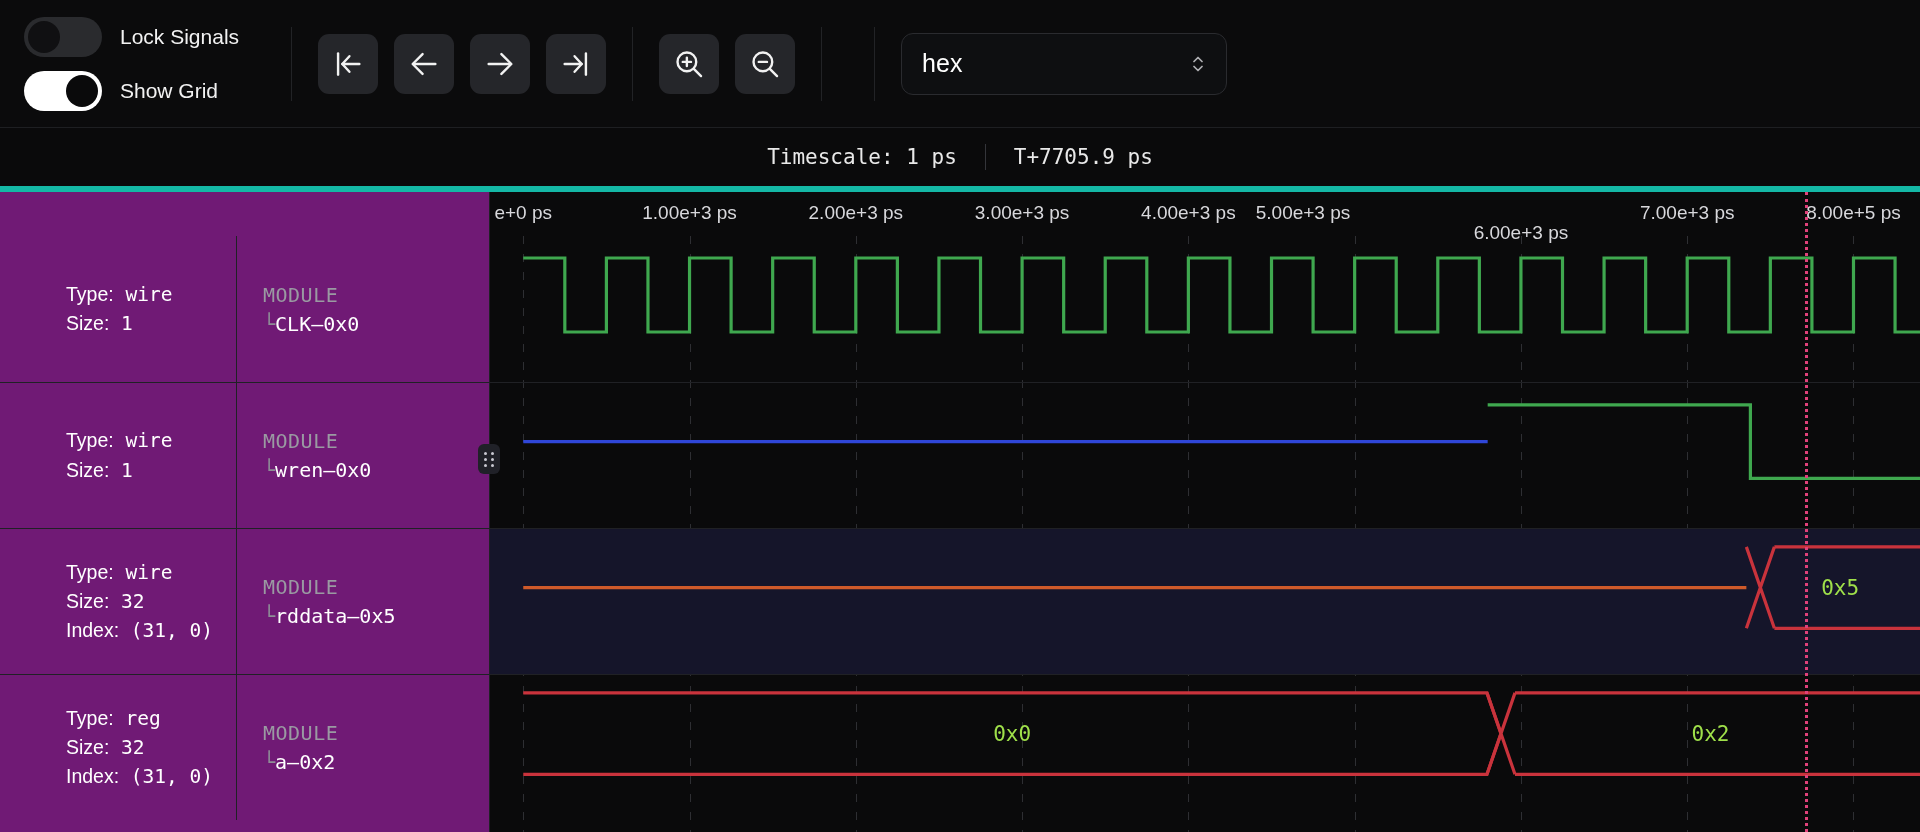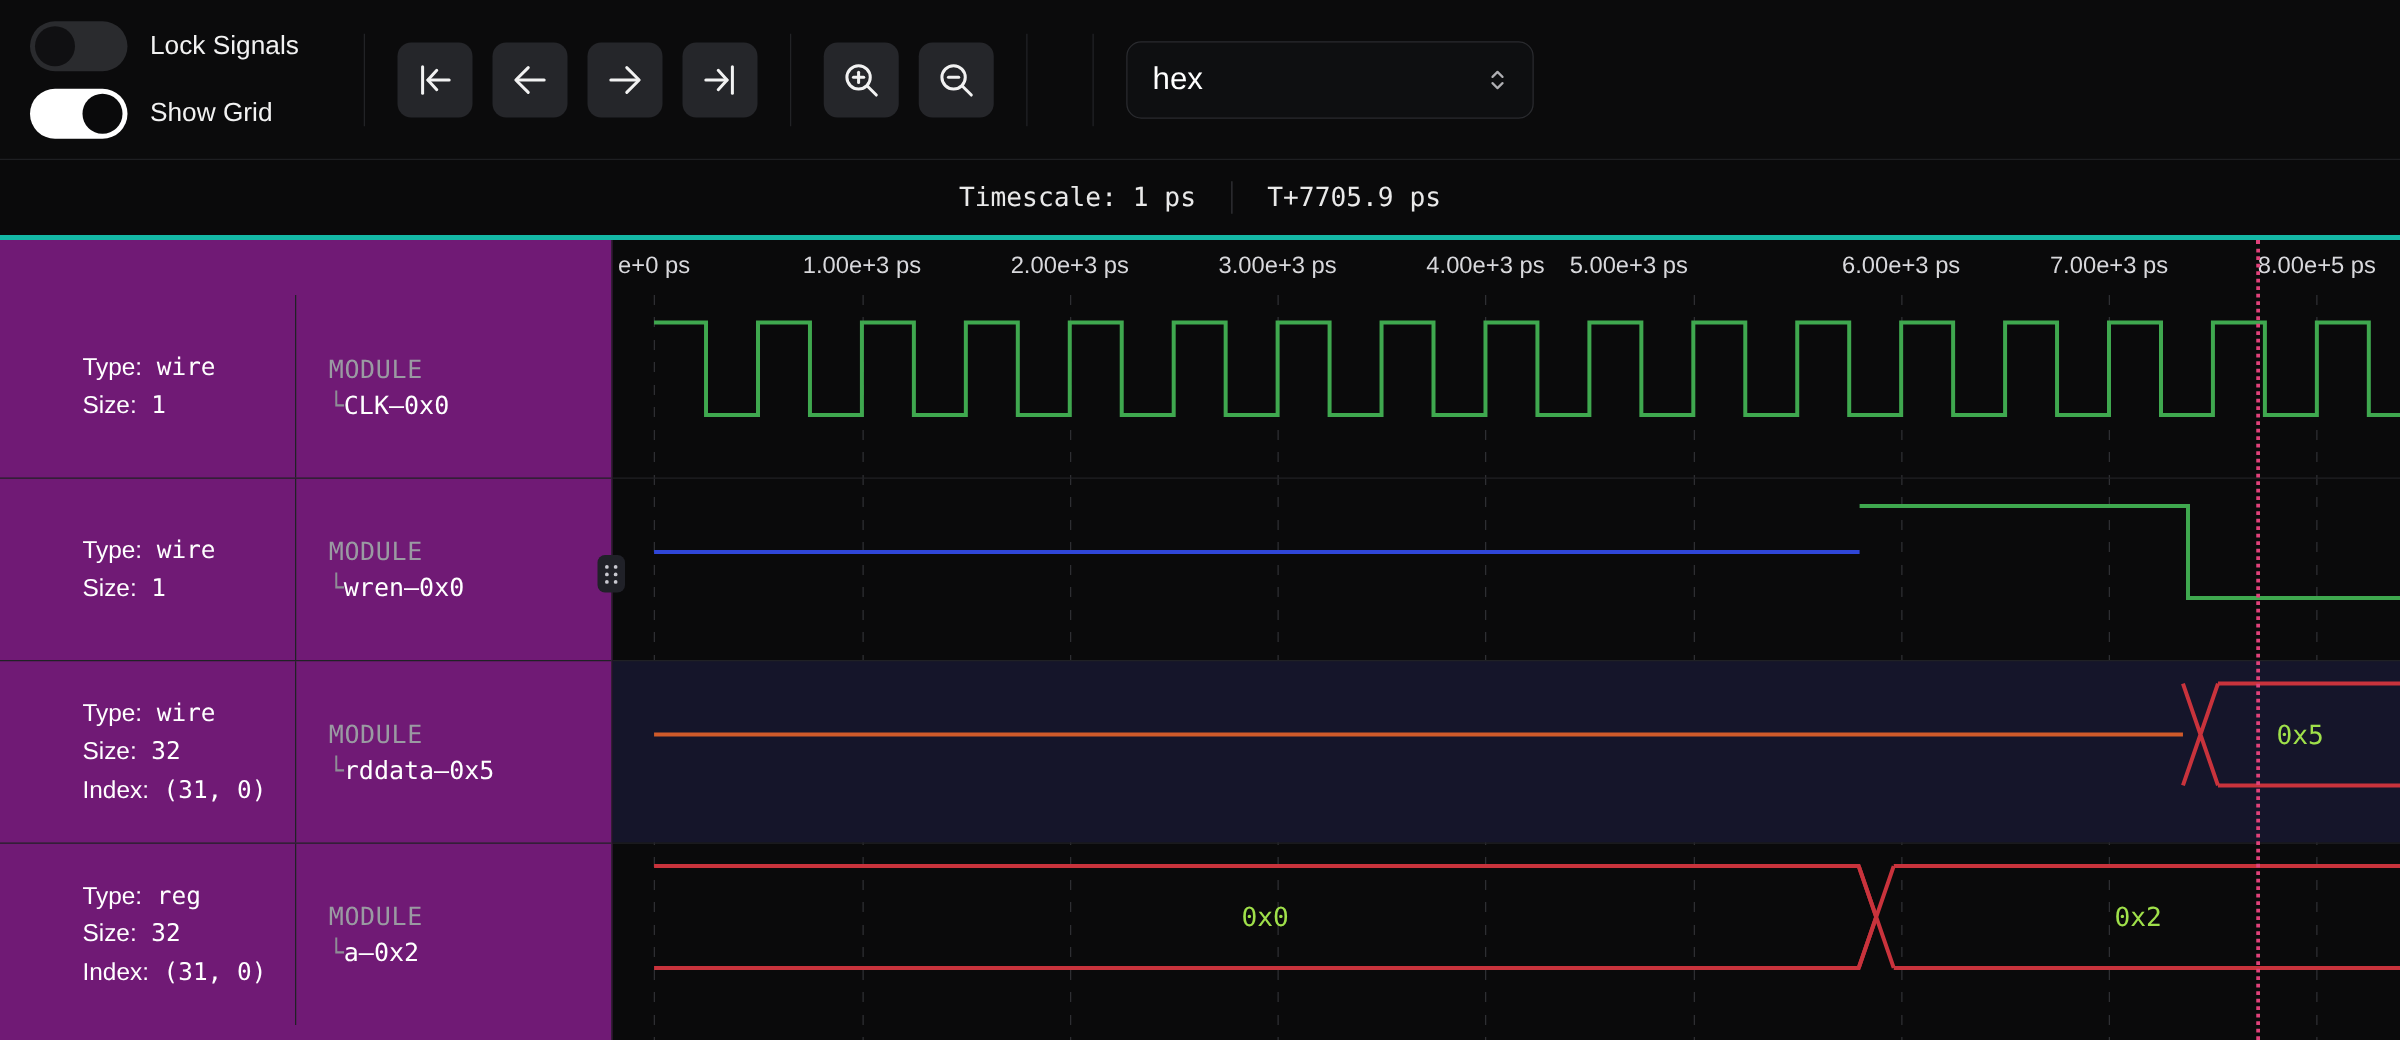--- a/index.html
+++ b/index.html
@@ -64,7 +64,7 @@
     display: flex; align-items: center; justify-content: center;
     gap: 28px;
     background: #0a0a0b;
-    border-bottom: 4px solid #14b8a6;
+    border-bottom: 6px solid #14b8a6;
     font-family: "DejaVu Sans Mono", monospace;
     font-size: 21px; color: #e9e9e9;
   }

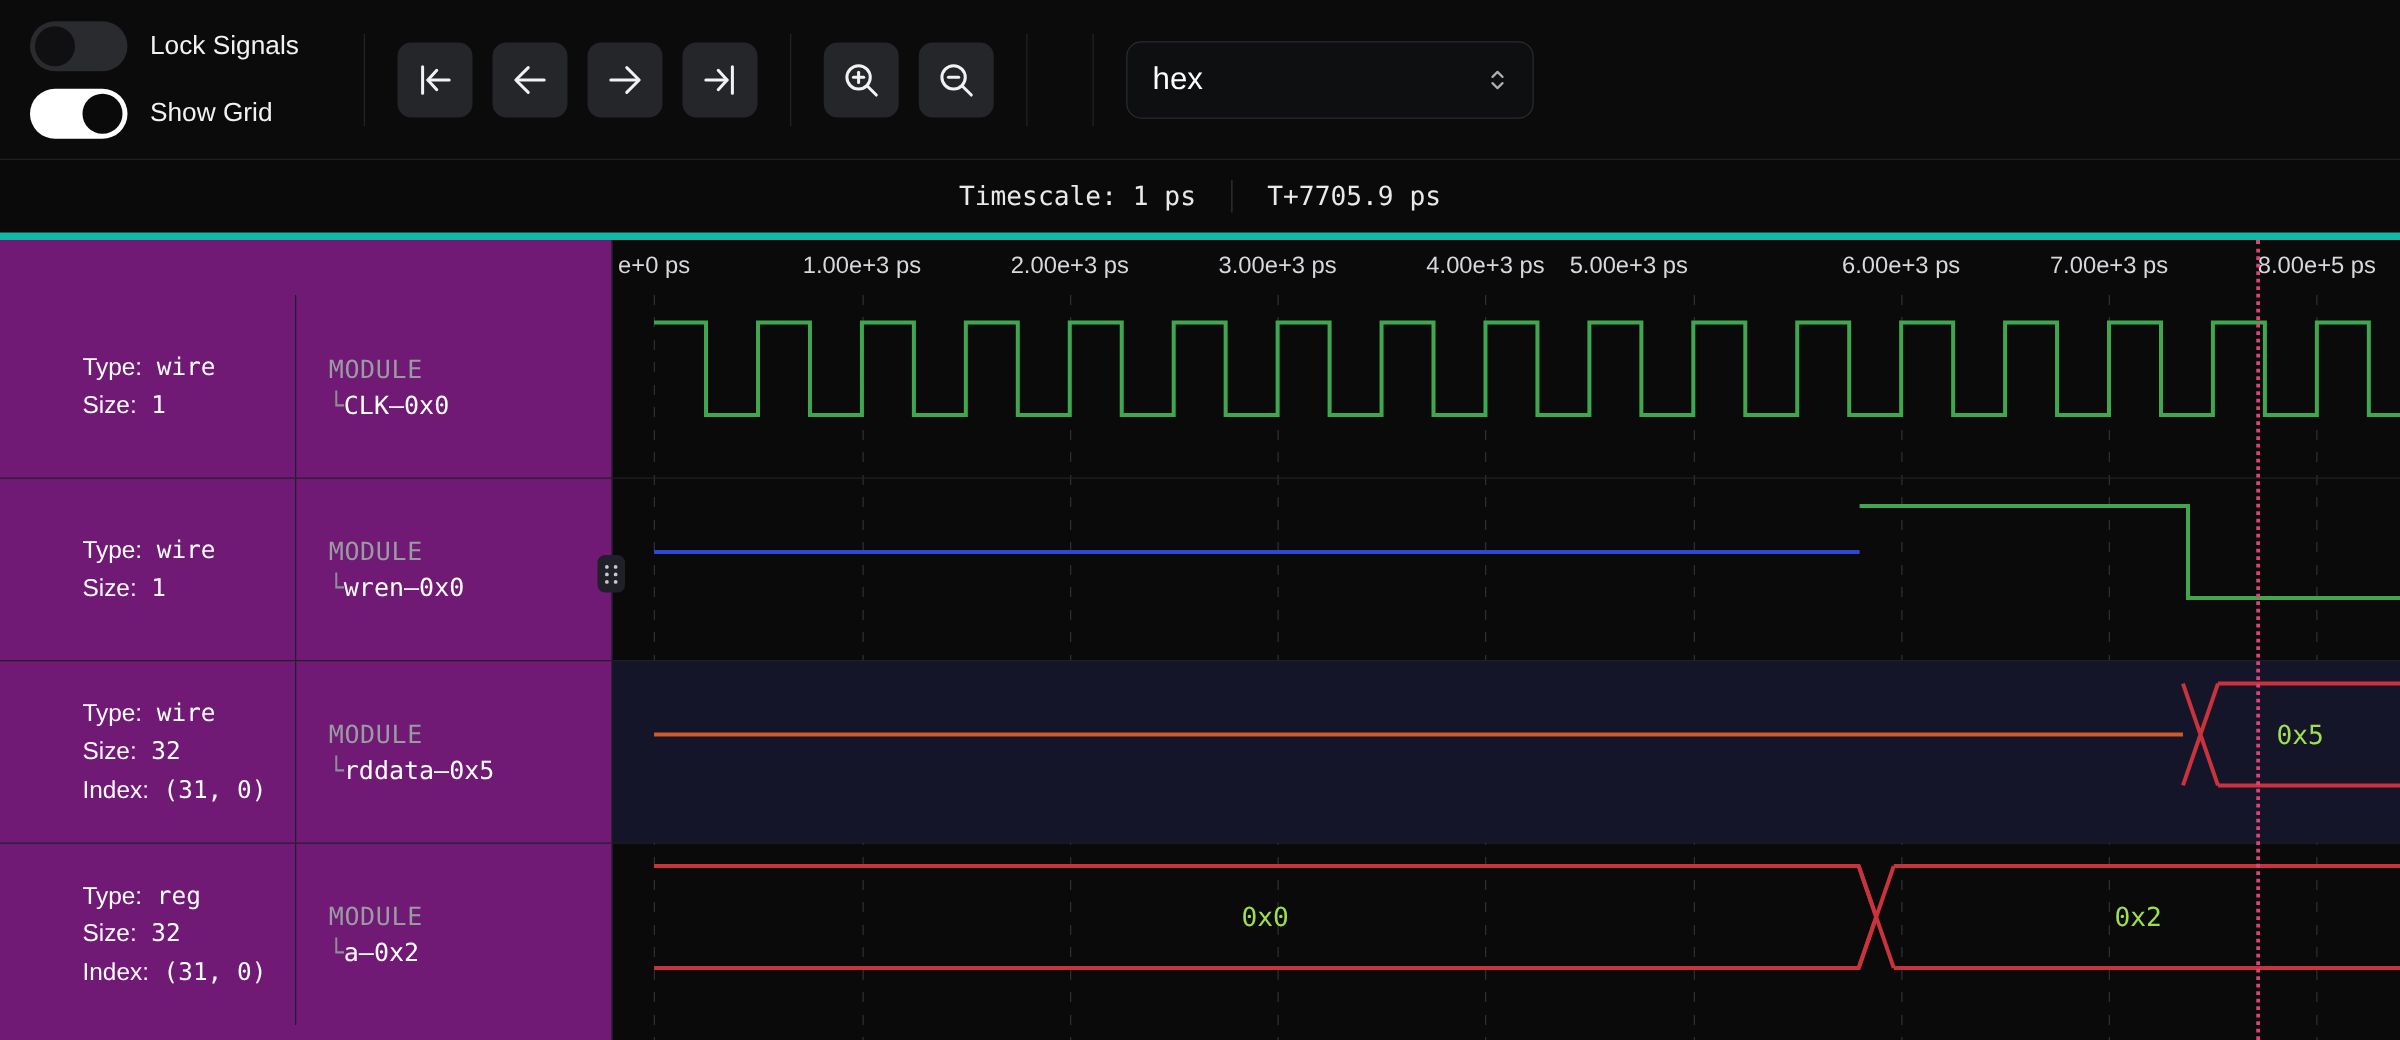--- a/index.html
+++ b/index.html
@@ -294,7 +294,7 @@
           <div class="tick-label" style="left: 532.093px;">3.00e+3 ps</div>
           <div class="tick-label" style="left: 698.372px;">4.00e+3 ps</div>
           <div class="tick-label" style="left: 813px;">5.00e+3 ps</div>
-          <div class="tick-label" style="left: 1030.93px;">6.00e+3 ps</div>
+          <div class="tick-label" style="left: 1030.93px; margin-top: 20px;">6.00e+3 ps</div>
           <div class="tick-label" style="left: 1197.21px;">7.00e+3 ps</div>
           <div class="tick-label" style="left: 1363.49px;">8.00e+5 ps</div>
         </div>

